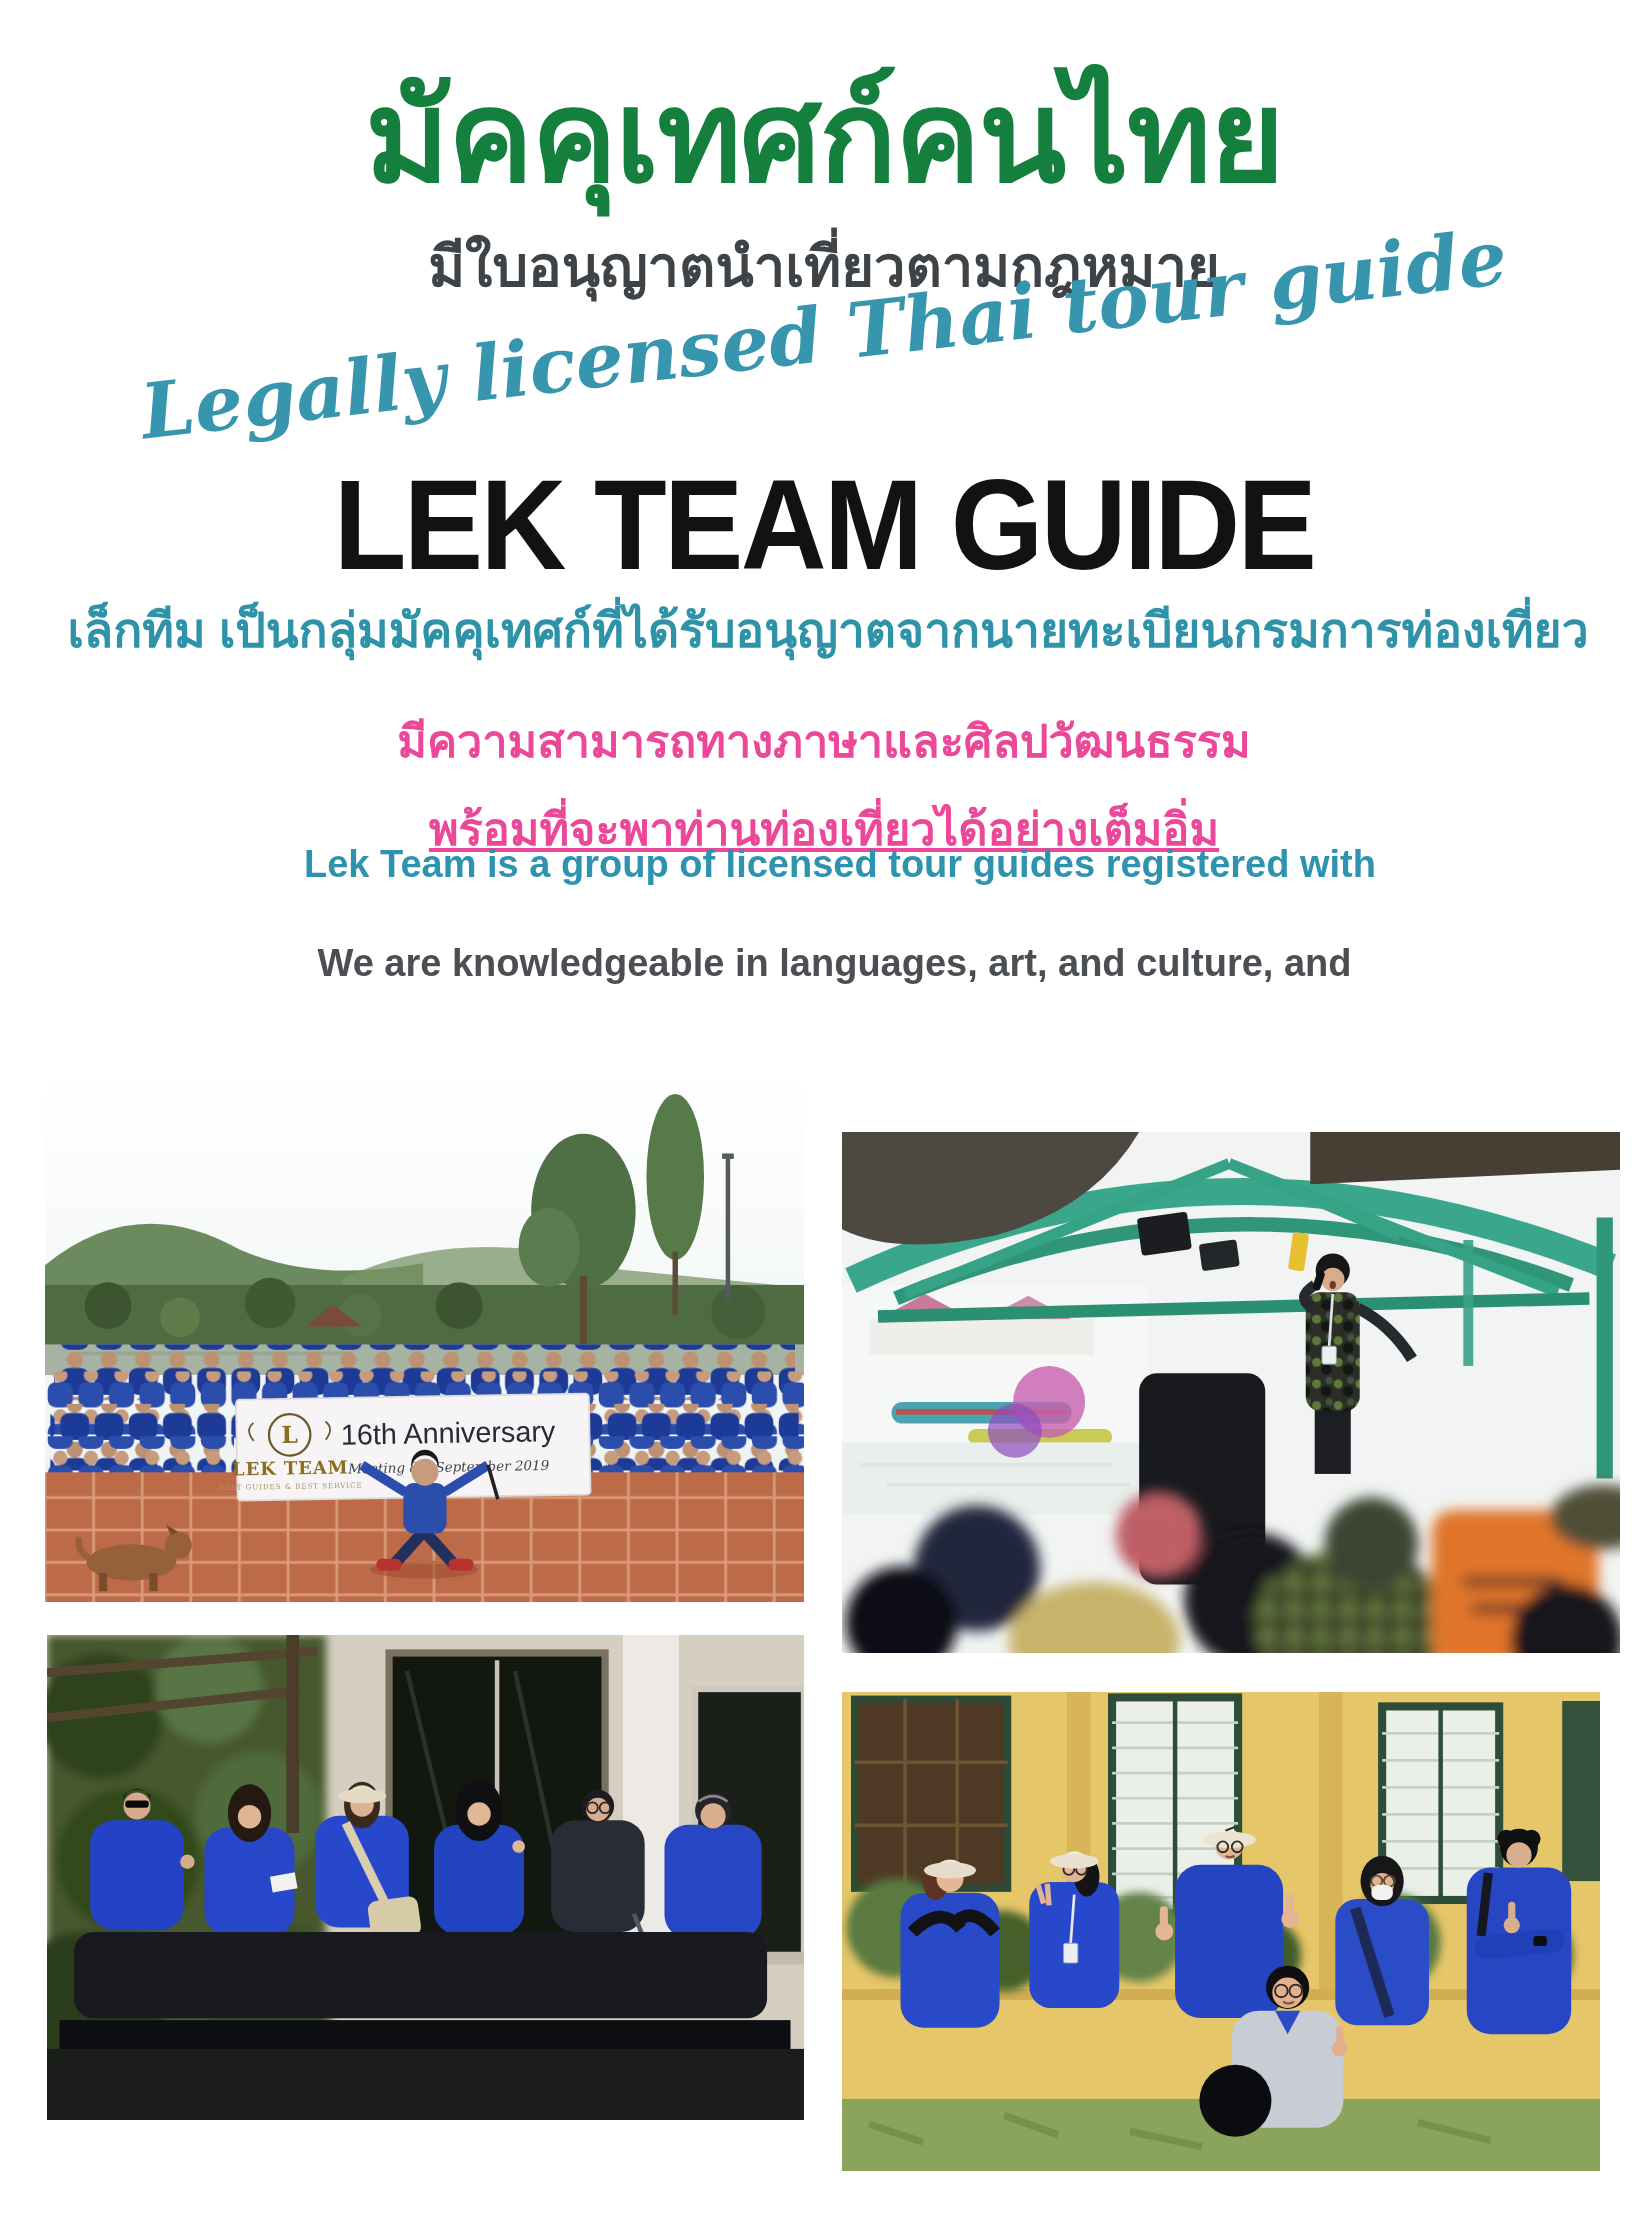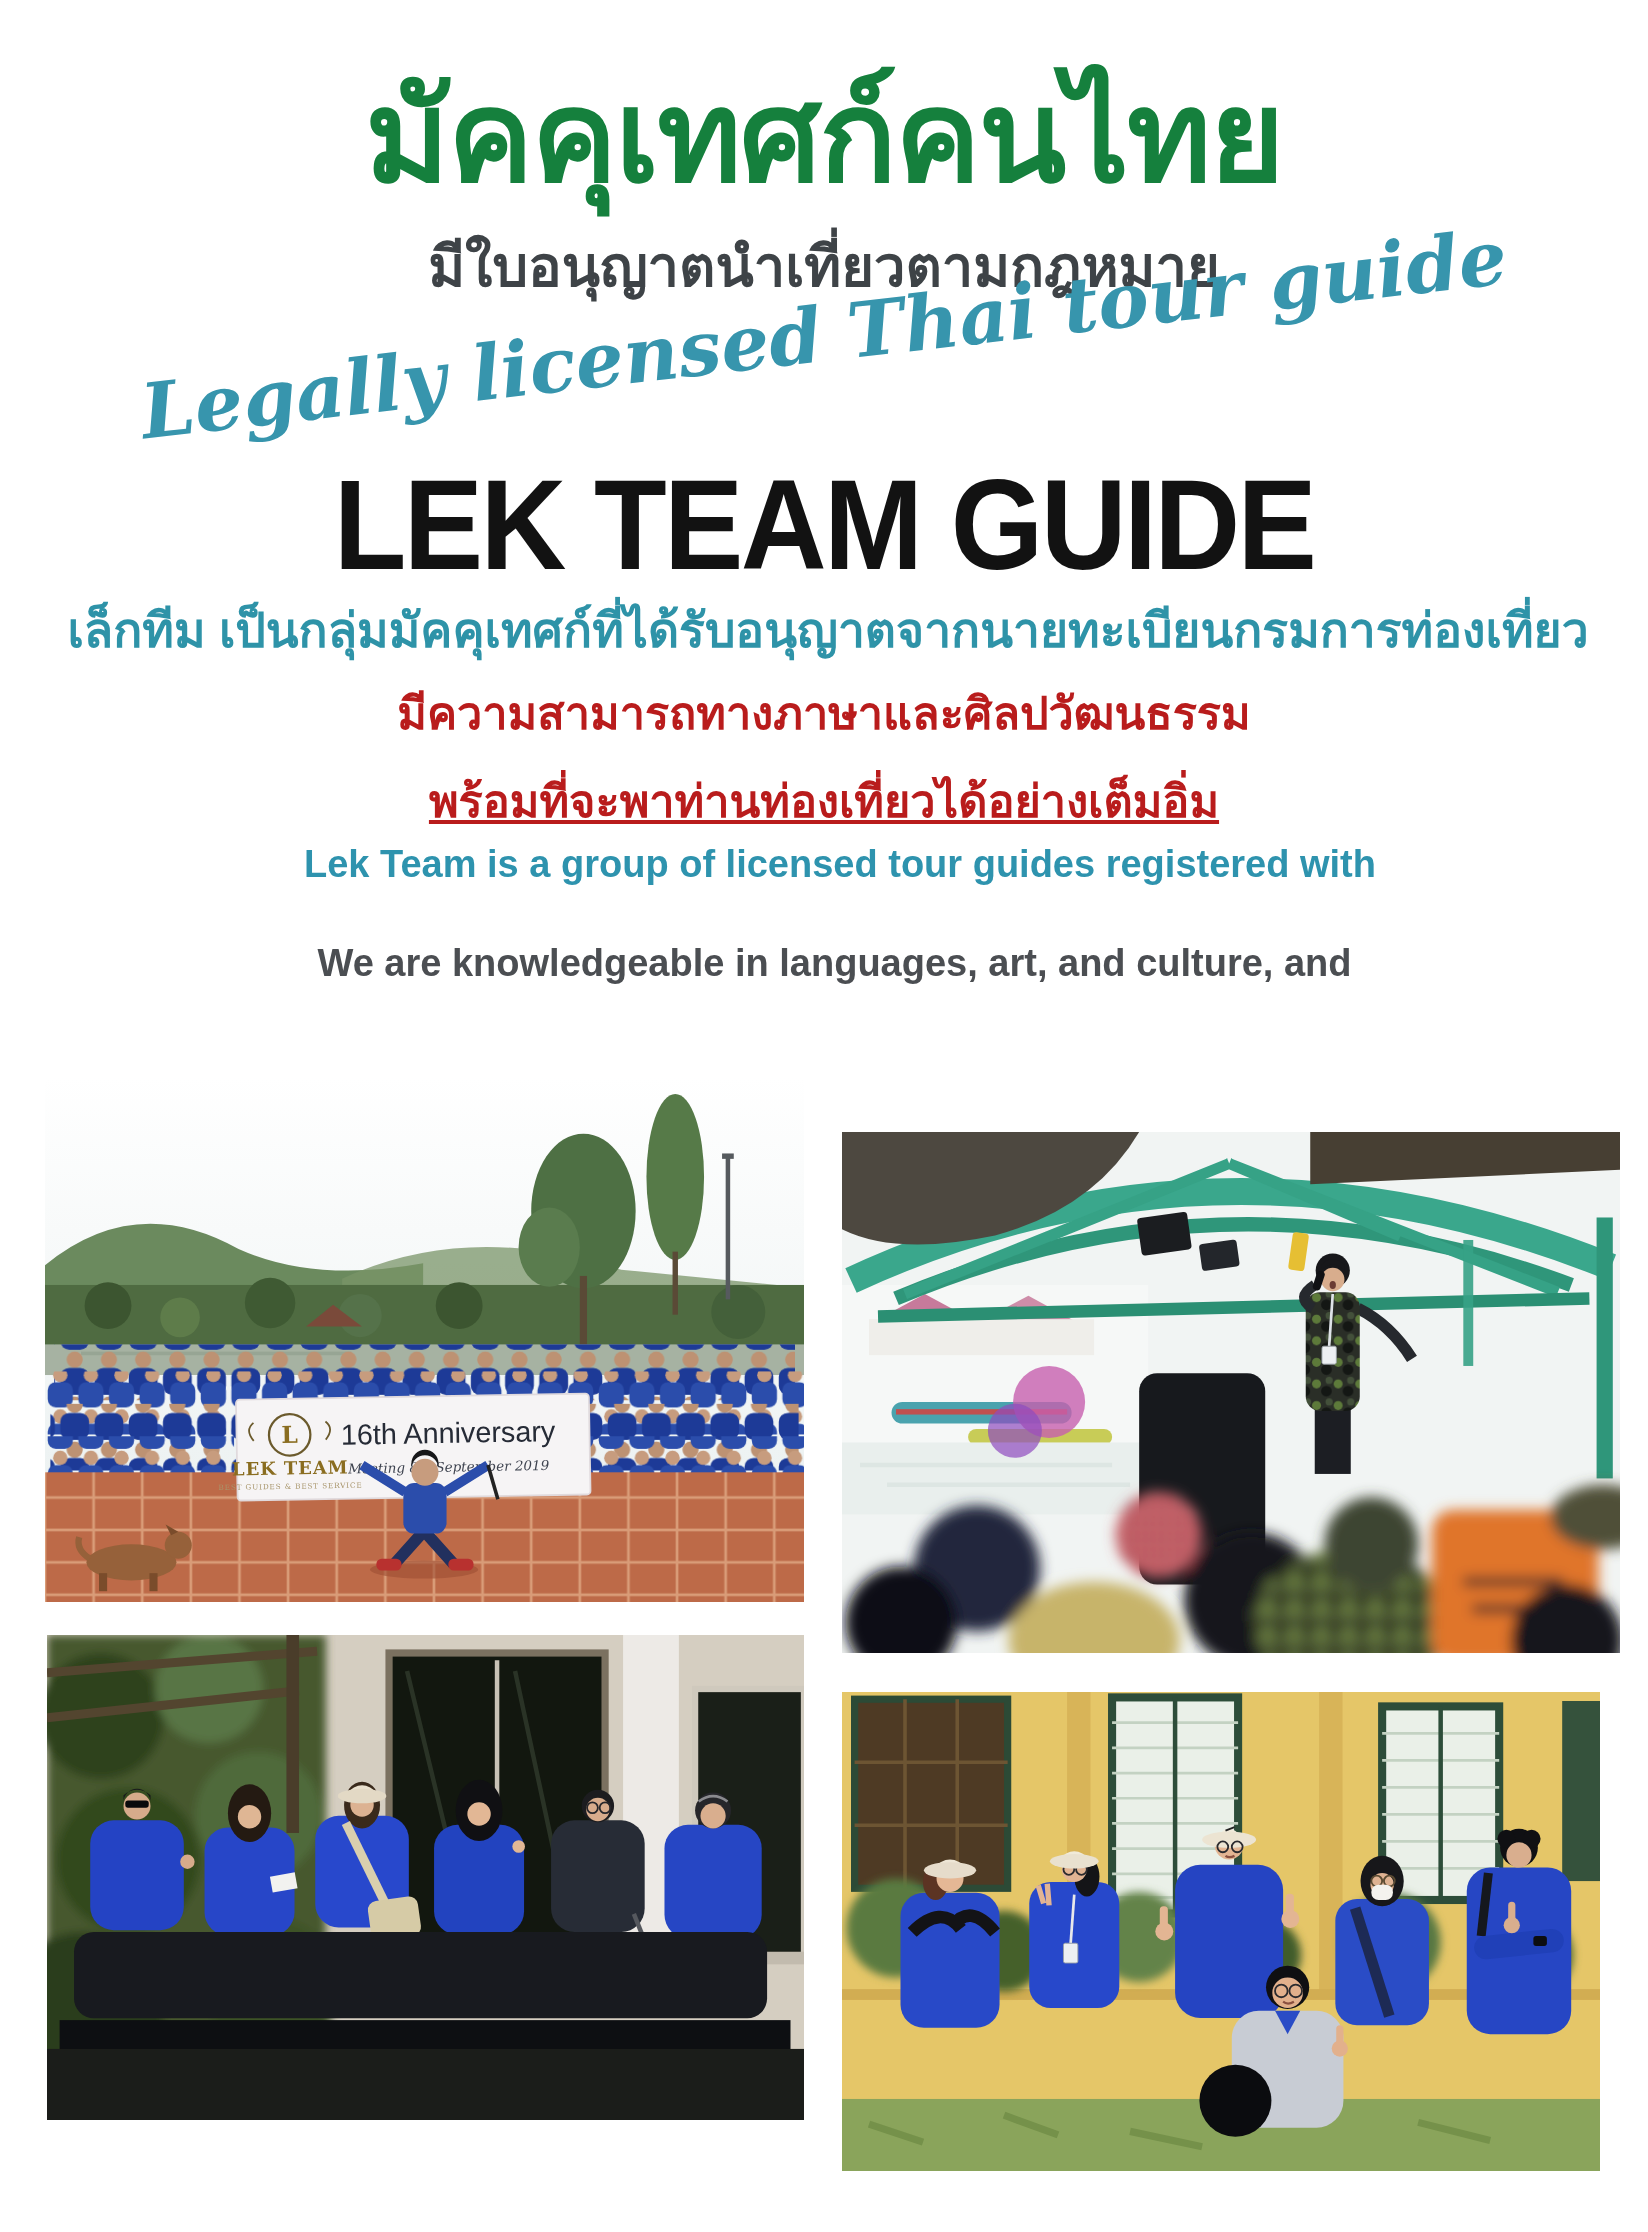--- a/index.html
+++ b/index.html
@@ -32,7 +32,7 @@
   .thai-gray-1{top:686px;}
   .thai-gray-2{top:774px;text-decoration:underline;}
   .thai-gray{
-    font-size:45px;font-weight:600;color:#b91c1c;line-height:1.25;
+    font-size:45px;font-weight:600;color:#ec4899;line-height:1.25;margin-top:28px;
   }
   .en-teal{
     top:839px;font-size:38px;font-weight:800;color:#2e93ae;line-height:1.32;padding-left:32px;

